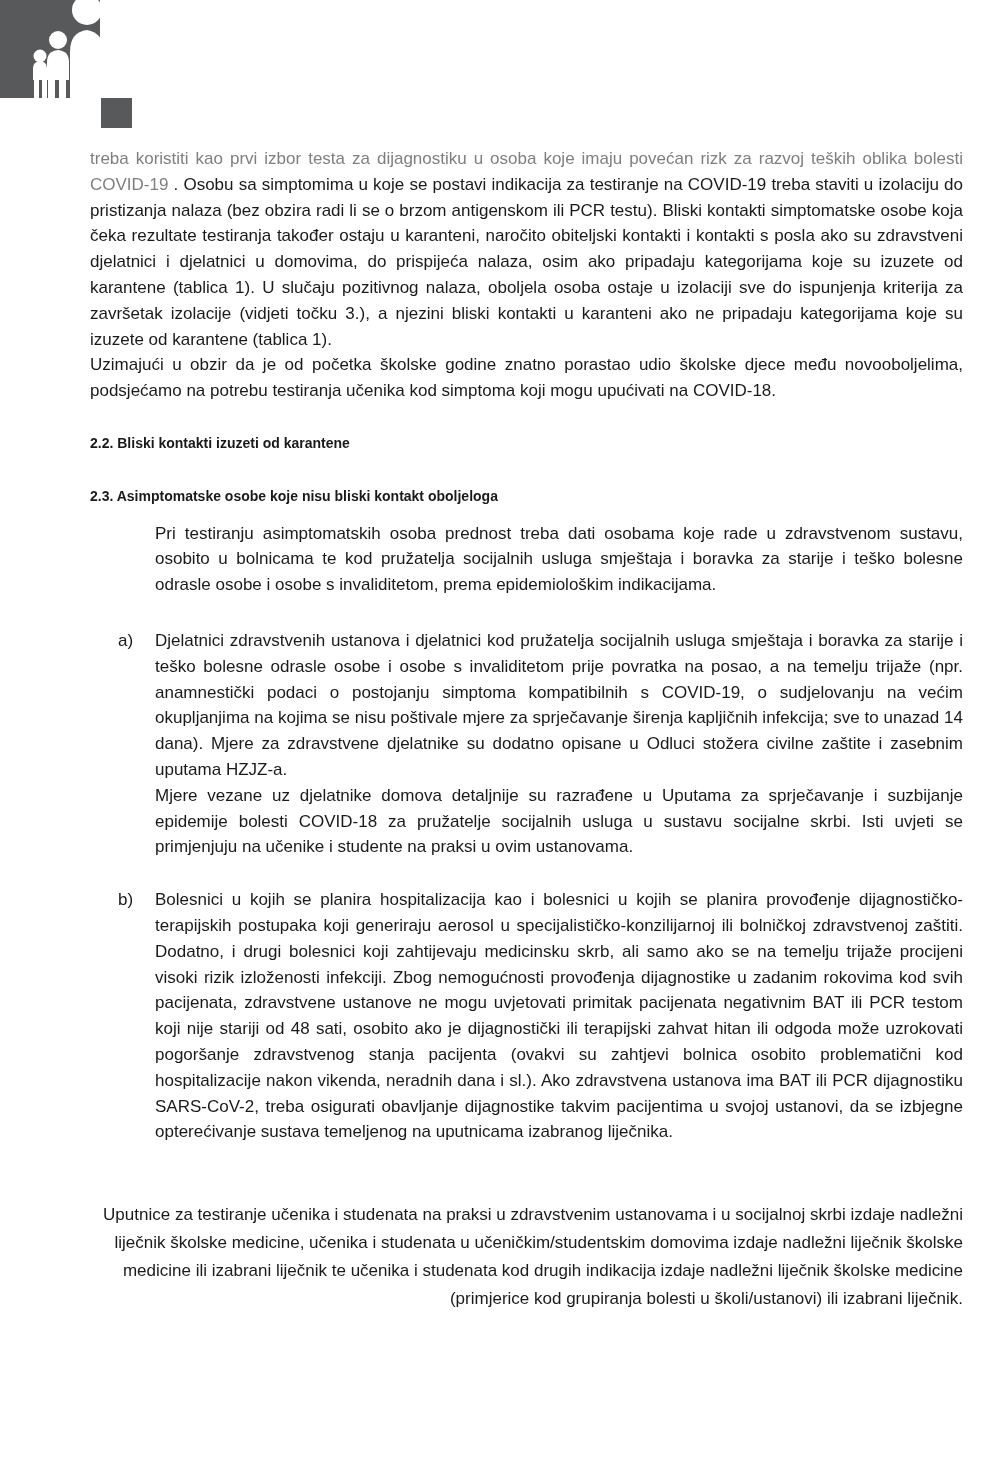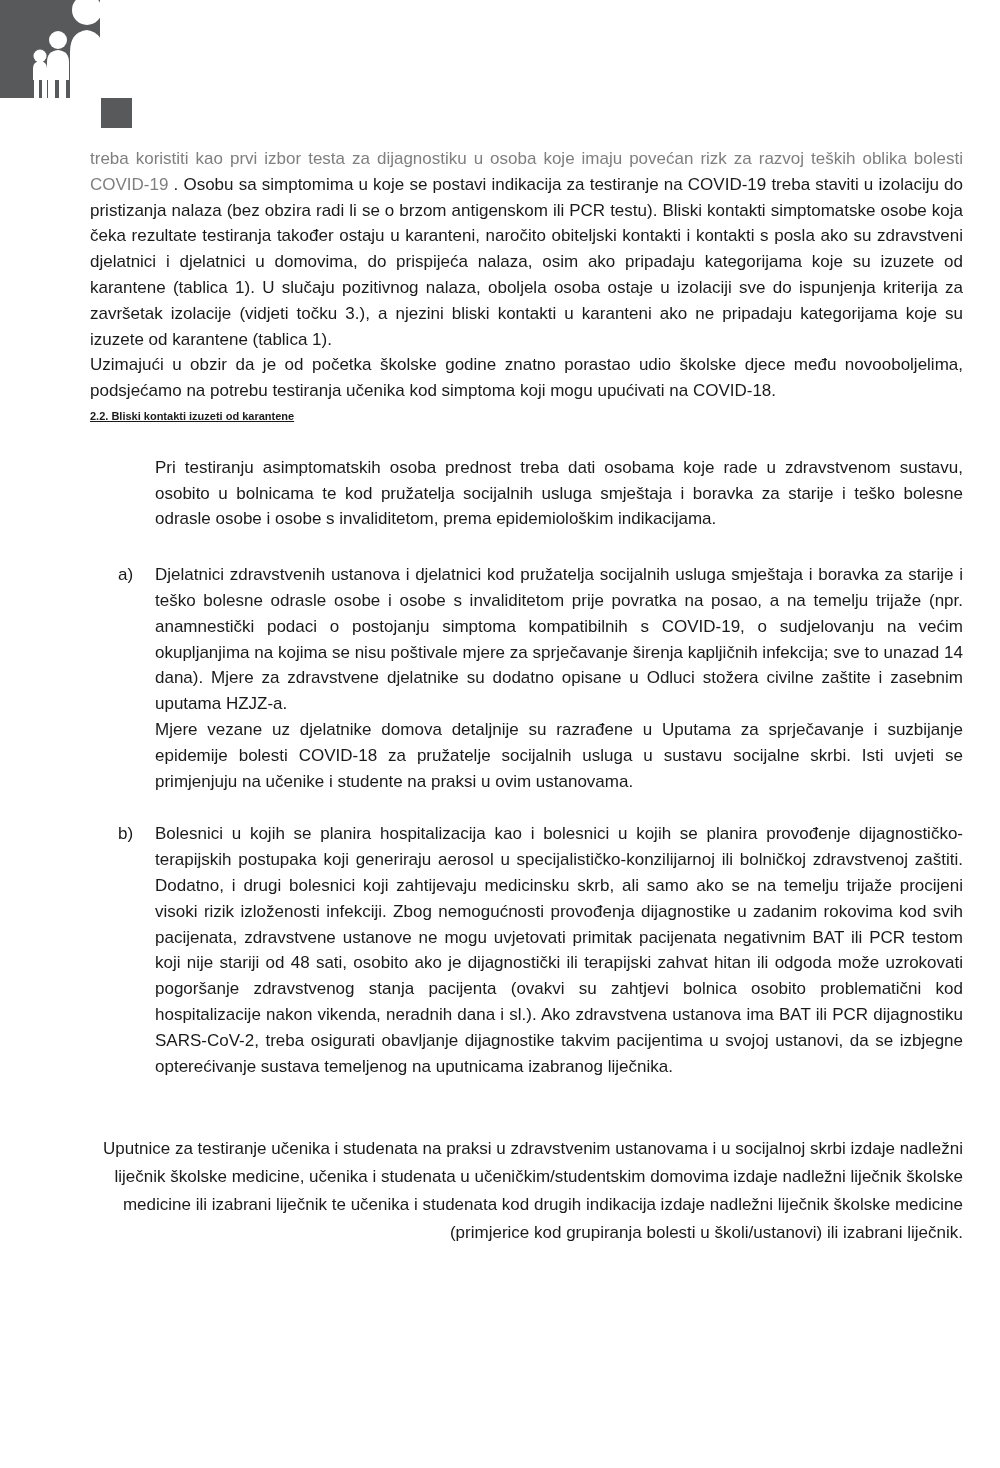--- a/index.html
+++ b/index.html
@@ -40,10 +40,10 @@
   }
   .muted{color:var(--muted);}
   h2.sec{
-    font-size:11px;
+    font-size:14px;
     line-height:25.8px;
     font-weight:bold;
-    text-decoration:underline;
+    margin-top:27px;
   }
   p.intro{
     margin-top:25px;

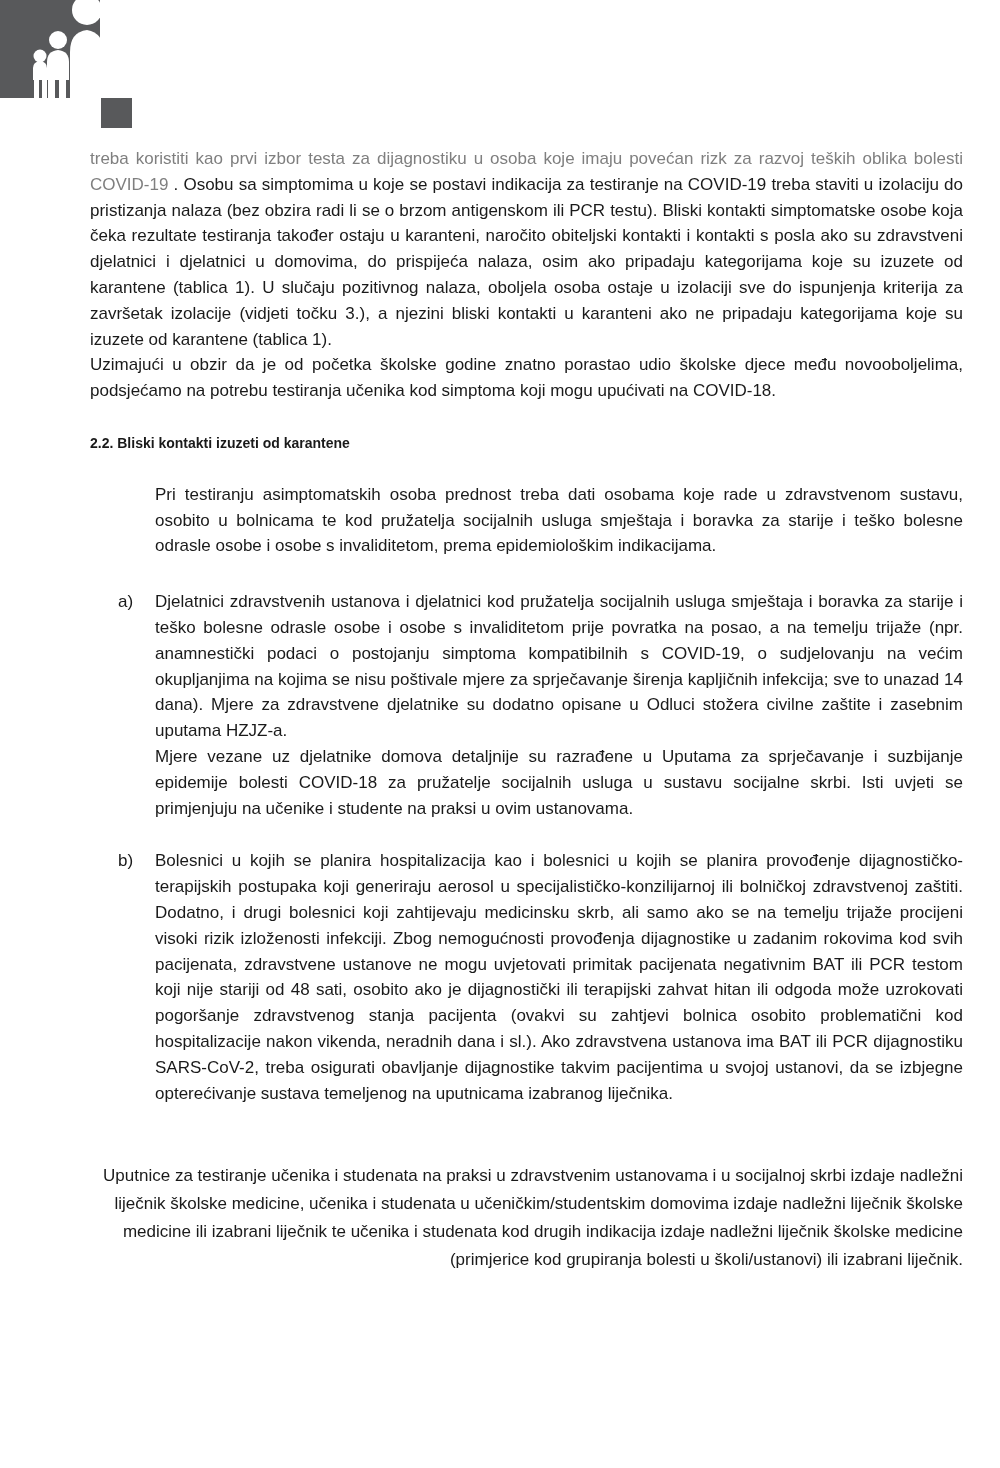--- a/index.html
+++ b/index.html
@@ -110,6 +110,7 @@
 
     <h2 class="sec">2.2. Bliski kontakti izuzeti od karantene</h2>
 
+    <h2 class="sec">2.3. Asimptomatske osobe koje nisu bliski kontakt oboljeloga</h2>
 
     <p class="intro">Pri testiranju asimptomatskih osoba prednost treba dati osobama koje rade u zdravstvenom sustavu, osobito u bolnicama te kod pružatelja socijalnih usluga smještaja i boravka za starije i teško bolesne odrasle osobe i osobe s invaliditetom, prema epidemiološkim indikacijama.</p>
 

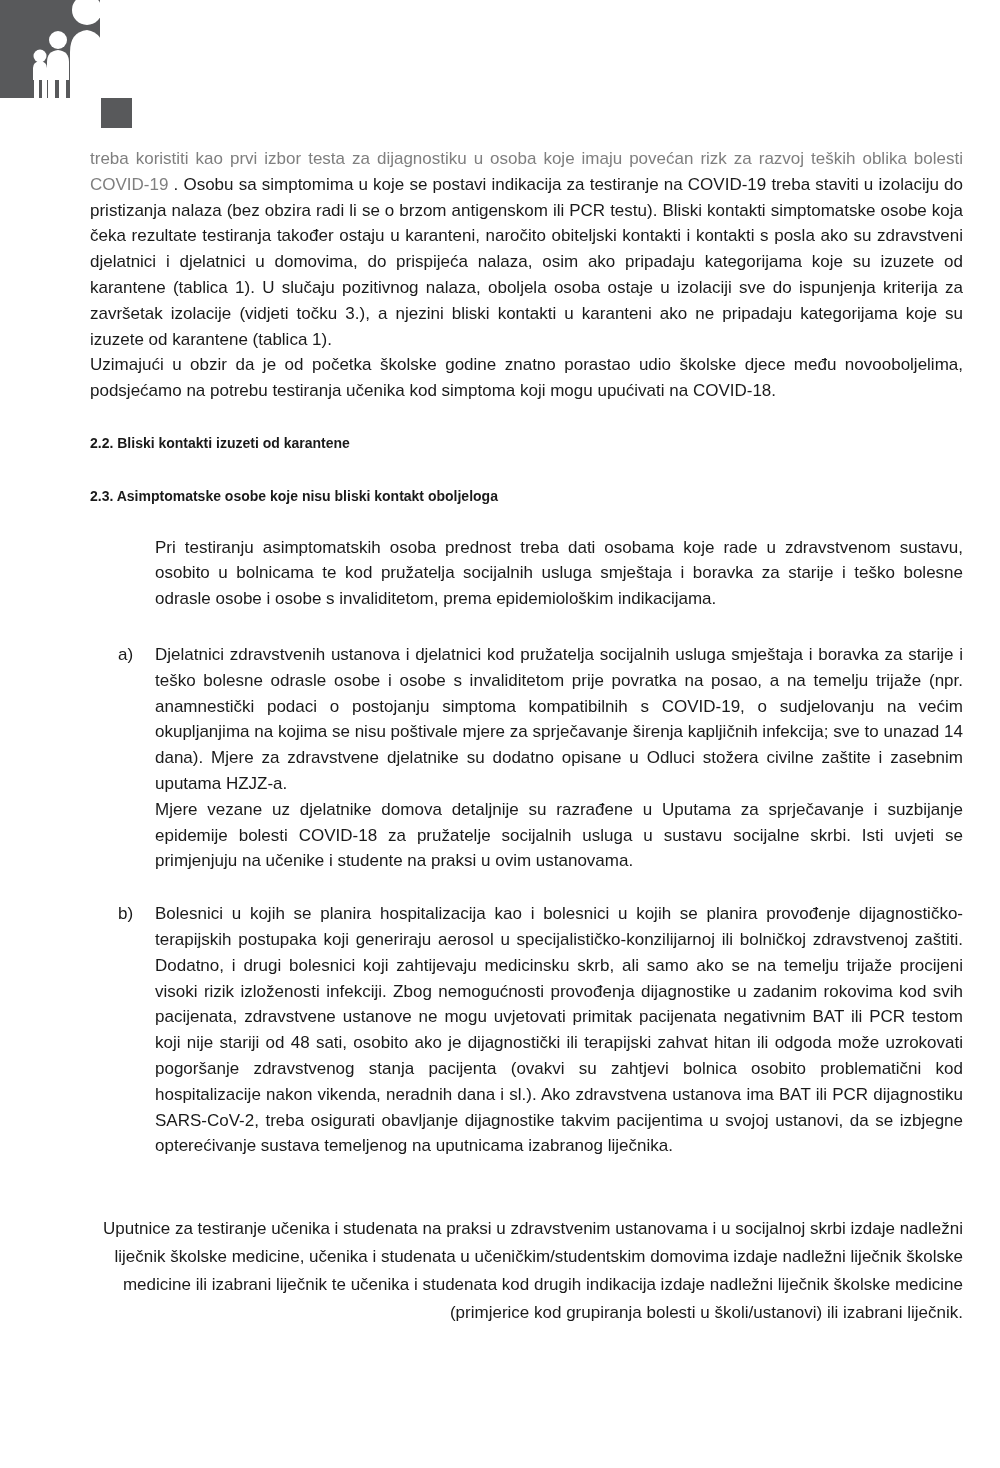--- a/index.html
+++ b/index.html
@@ -46,7 +46,7 @@
     margin-top:27px;
   }
   p.intro{
-    margin-top:25px;
+    margin-top:11px;
     margin-left:65px;
     text-align:justify;
   }

